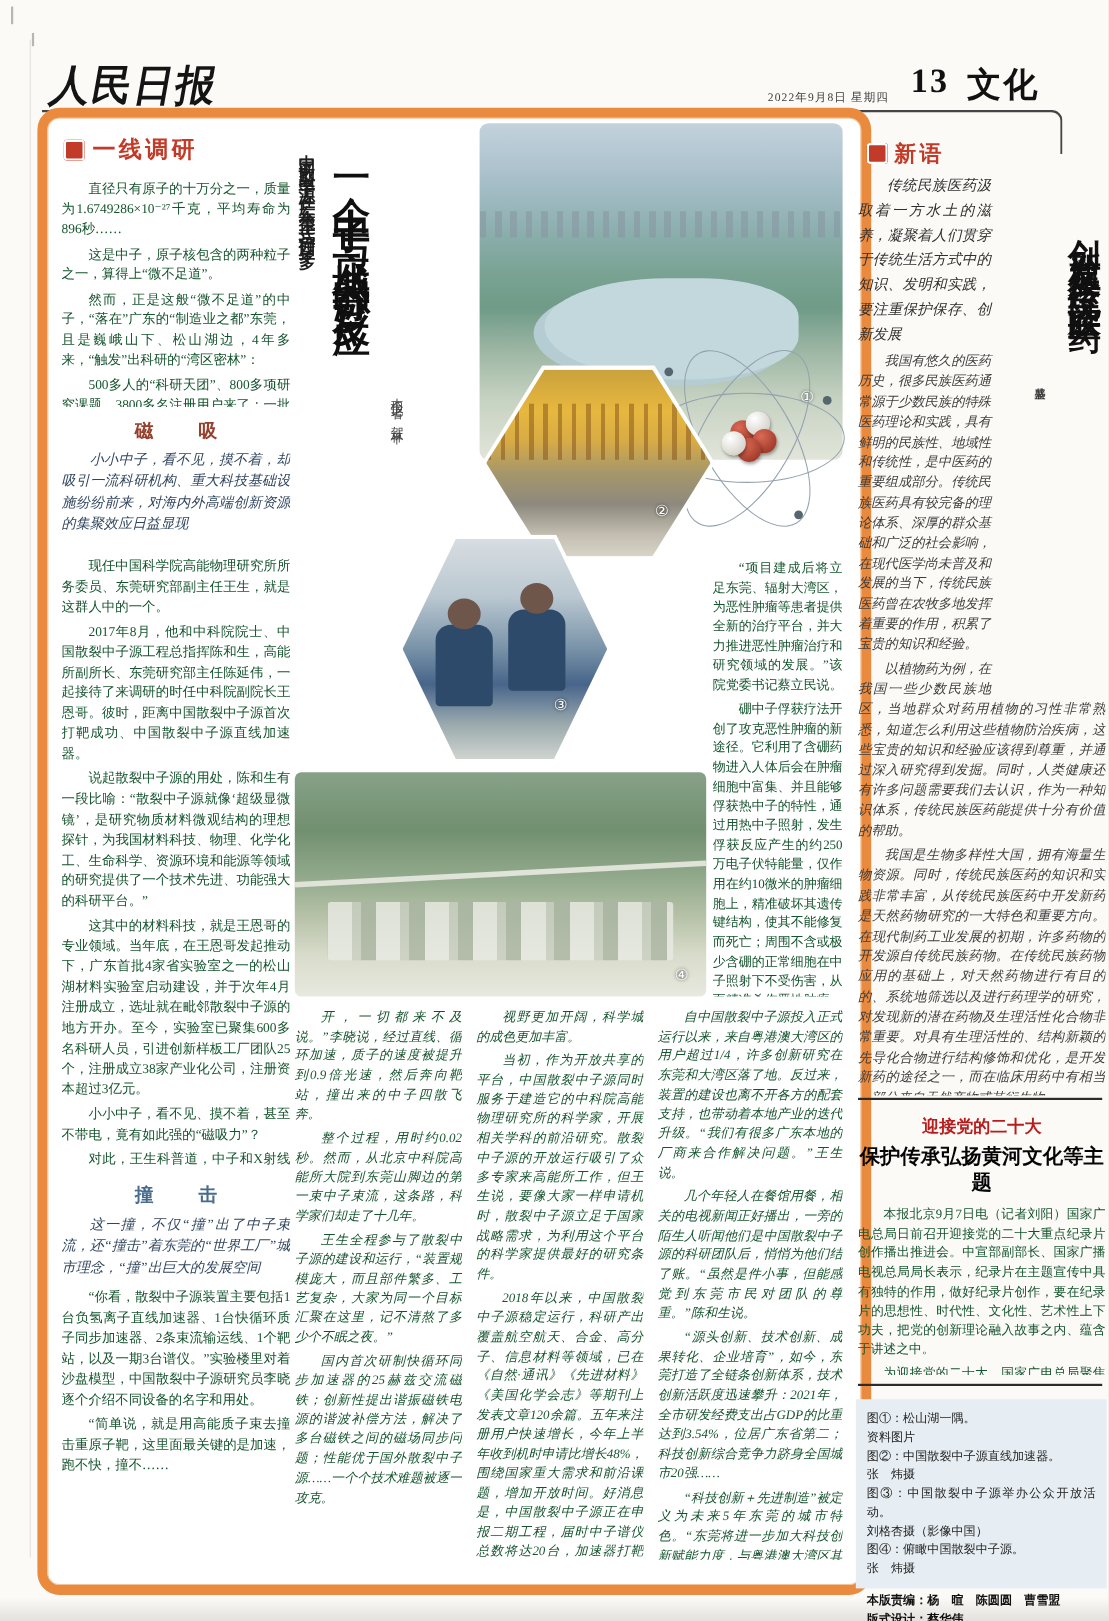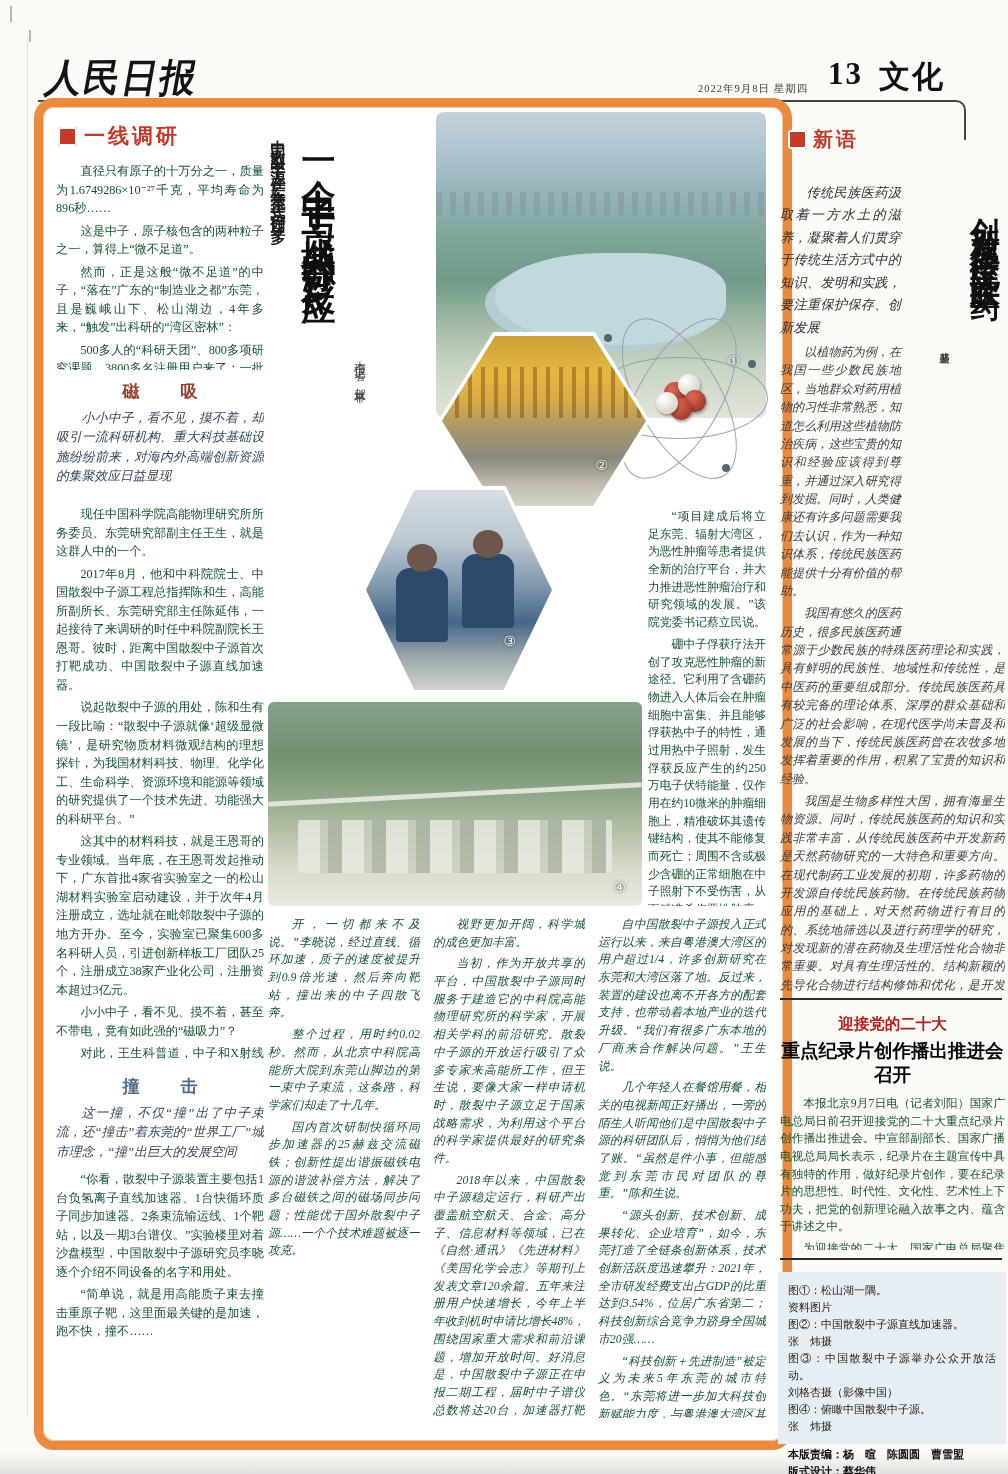--- a/index.html
+++ b/index.html
@@ -92,7 +92,7 @@
   .sb-banner .banner-text{font-size:20px;}
   .sb-art{position:absolute;left:780px;top:158px;width:225px;height:838px;overflow:hidden;}
   .sb-art .p{font-style:italic;font-size:12.1px;color:#3d3d3d;}
-  .sb-art .lede-p{font-size:13.2px;color:#2f2f2f;line-height:1.7;margin-top:24px;}
+  .sb-art .lede-p{font-size:13.2px;color:#2f2f2f;line-height:1.7;}
   .sb-float{float:right;width:96px;height:430px;position:relative;margin:36px 0 8px 8px;}
   .sb-headline{position:absolute;right:0;top:0;height:430px;font-size:30px;font-weight:bold;letter-spacing:8px;
                color:#101010;font-family:"Liberation Sans","DejaVu Sans",sans-serif;}

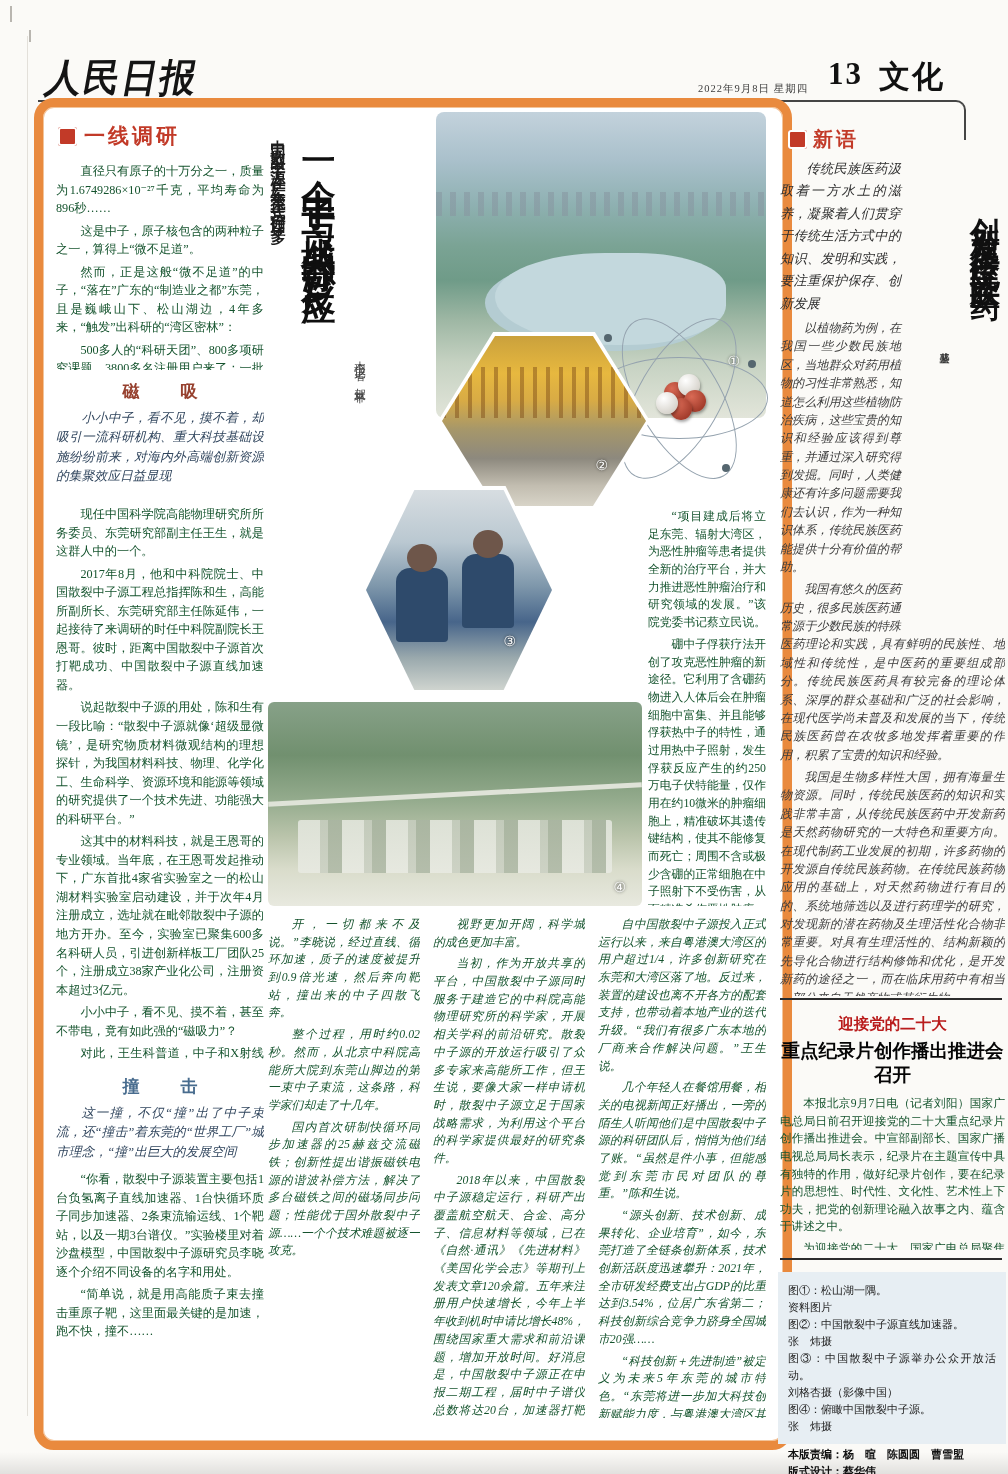--- a/index.html
+++ b/index.html
@@ -247,8 +247,8 @@
     </div>
     <p class="p lede-p" style="font-style:italic;">传统民族医药汲取着一方水土的滋养，凝聚着人们贯穿于传统生活方式中的知识、发明和实践，要注重保护保存、创新发展</p>
     <div>
+        <p class="p">我国有悠久的医药历史，很多民族医药通常源于少数民族的特殊医药理论和实践，具有鲜明的民族性、地域性和传统性，是中医药的重要组成部分。传统民族医药具有较完备的理论体系、深厚的群众基础和广泛的社会影响，在现代医学尚未普及和发展的当下，传统民族医药曾在农牧多地发挥着重要的作用，积累了宝贵的知识和经验。</p>
         <p class="p">以植物药为例，在我国一些少数民族地区，当地群众对药用植物的习性非常熟悉，知道怎么利用这些植物防治疾病，这些宝贵的知识和经验应该得到尊重，并通过深入研究得到发掘。同时，人类健康还有许多问题需要我们去认识，作为一种知识体系，传统民族医药能提供十分有价值的帮助。</p>
-        <p class="p">我国有悠久的医药历史，很多民族医药通常源于少数民族的特殊医药理论和实践，具有鲜明的民族性、地域性和传统性，是中医药的重要组成部分。传统民族医药具有较完备的理论体系、深厚的群众基础和广泛的社会影响，在现代医学尚未普及和发展的当下，传统民族医药曾在农牧多地发挥着重要的作用，积累了宝贵的知识和经验。</p>
         <p class="p">我国是生物多样性大国，拥有海量生物资源。同时，传统民族医药的知识和实践非常丰富，从传统民族医药中开发新药是天然药物研究的一大特色和重要方向。在现代制药工业发展的初期，许多药物的开发源自传统民族药物。在传统民族药物应用的基础上，对天然药物进行有目的的、系统地筛选以及进行药理学的研究，对发现新的潜在药物及生理活性化合物非常重要。对具有生理活性的、结构新颖的先导化合物进行结构修饰和优化，是开发新药的途径之一，而在临床用药中有相当一部分来自天然产物或其衍生物。</p>
       </div>
 

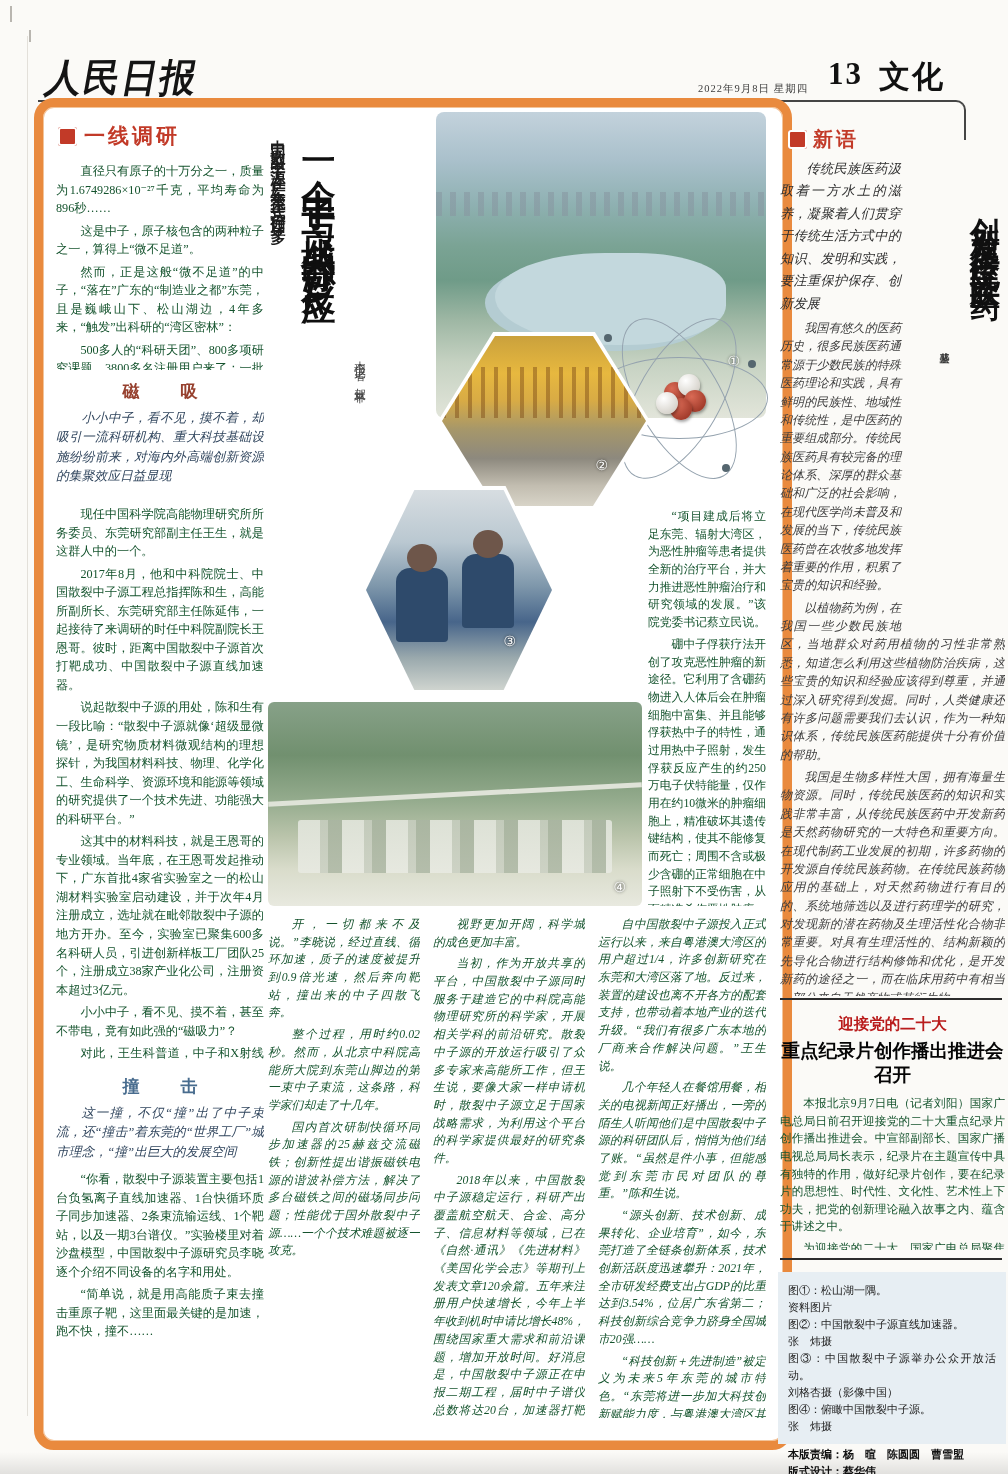--- a/index.html
+++ b/index.html
@@ -258,7 +258,7 @@
 
   <div class="notice">
     <div class="notice-kicker">迎接党的二十大</div>
-    <div class="notice-title">重点纪录片创作播出推进会召开</div>
+    <div class="notice-title">保护传承弘扬黄河文化等主题</div>
     <div>
         <p class="p">本报北京9月7日电（记者刘阳）国家广电总局日前召开迎接党的二十大重点纪录片创作播出推进会。中宣部副部长、国家广播电视总局局长表示，纪录片在主题宣传中具有独特的作用，做好纪录片创作，要在纪录片的思想性、时代性、文化性、艺术性上下功夫，把党的创新理论融入故事之内、蕴含于讲述之中。</p>
         <p class="p">为迎接党的二十大，国家广电总局聚焦谋划部署了一批重点项目，整体推进情况顺利。例如，《黄河安澜》聚焦加强黄河流域生态保护、保护传承弘扬黄河文化等主题；《加油！新时代》聚焦10年来各行业涌现出的为新时代奋斗的劳动者；《粤港澳大湾区》以故事化手法探索展现粤港澳大湾区。此外，《我和我的新时代》《闽宁纪事2022》《天下沃土》等纪录片将在未来一段时间播出。</p>

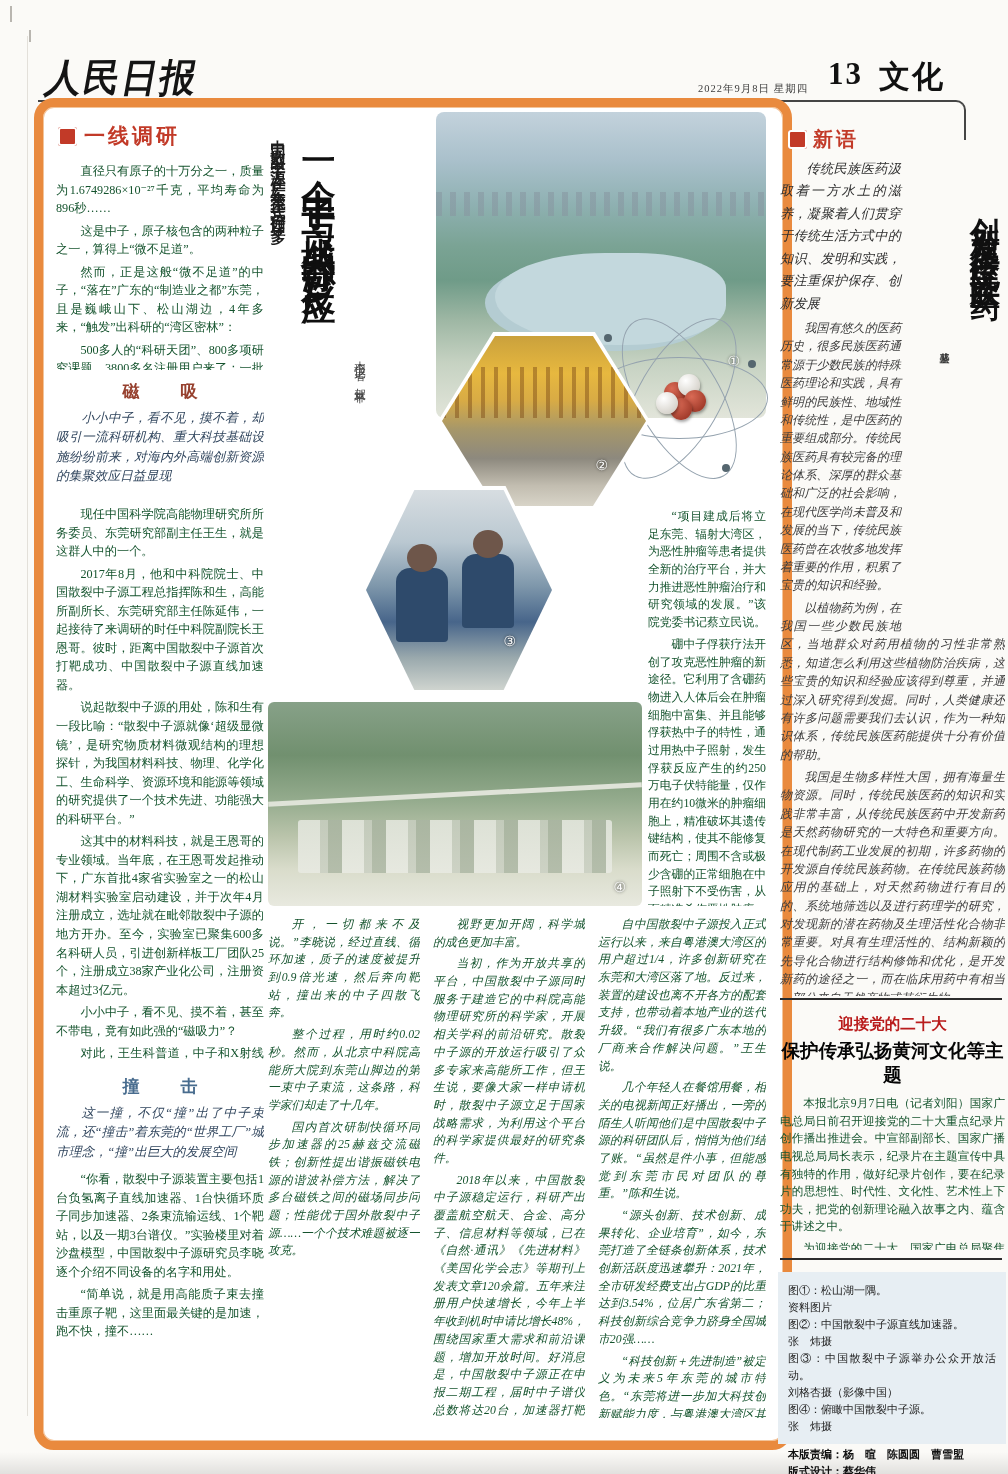--- a/index.html
+++ b/index.html
@@ -215,6 +215,7 @@
     <div class="bcol bcol1">
         <p class="p">开，一切都来不及说。”李晓说，经过直线、循环加速，质子的速度被提升到0.9倍光速，然后奔向靶站，撞出来的中子四散飞奔。</p>
         <p class="p">整个过程，用时约0.02秒。然而，从北京中科院高能所大院到东莞山脚边的第一束中子束流，这条路，科学家们却走了十几年。</p>
+        <p class="p">王生全程参与了散裂中子源的建设和运行，“装置规模庞大，而且部件繁多、工艺复杂，大家为同一个目标汇聚在这里，记不清熬了多少个不眠之夜。”</p>
         <p class="p">国内首次研制快循环同步加速器的25赫兹交流磁铁；创新性提出谐振磁铁电源的谐波补偿方法，解决了多台磁铁之间的磁场同步问题；性能优于国外散裂中子源……一个个技术难题被逐一攻克。</p>
       </div>
     <div class="bcol bcol2">

